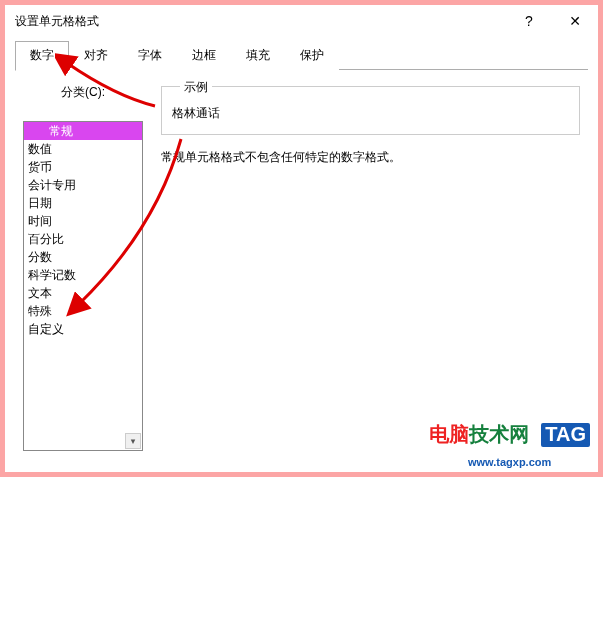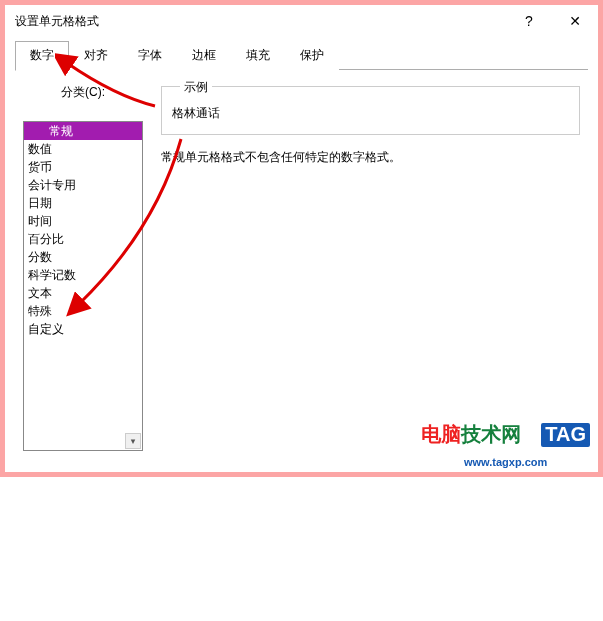--- a/index.html
+++ b/index.html
@@ -85,7 +85,7 @@
     line-height: 16px;
   }
   .list-item.selected {
-    background: #a21caf;
+    background: #d946ef;
     color: #fff;
     padding-left: 25px;
   }

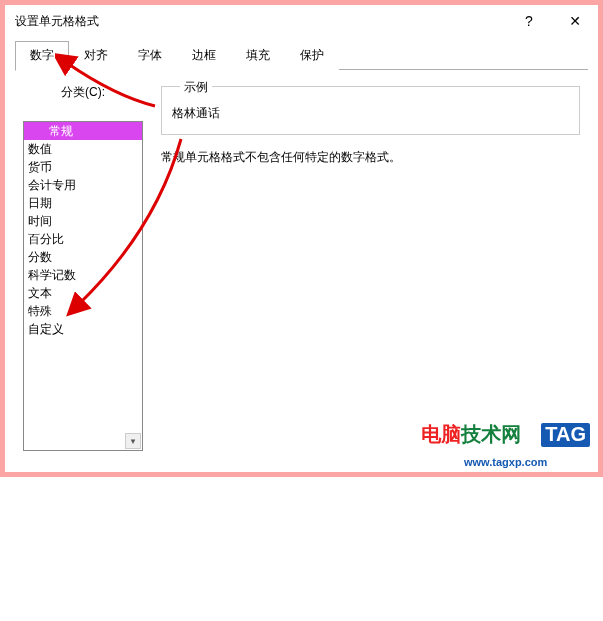--- a/index.html
+++ b/index.html
@@ -157,7 +157,7 @@
     font-size: 20px;
     font-weight: bold;
     padding: 0 4px 1px;
-    margin-left: 20px;
+    margin-left: 12px;
     border-radius: 2px;
   }
   .wm-line2 { font-size: 11px; color: #1559b3; font-weight: bold; margin-top: 8px; }

